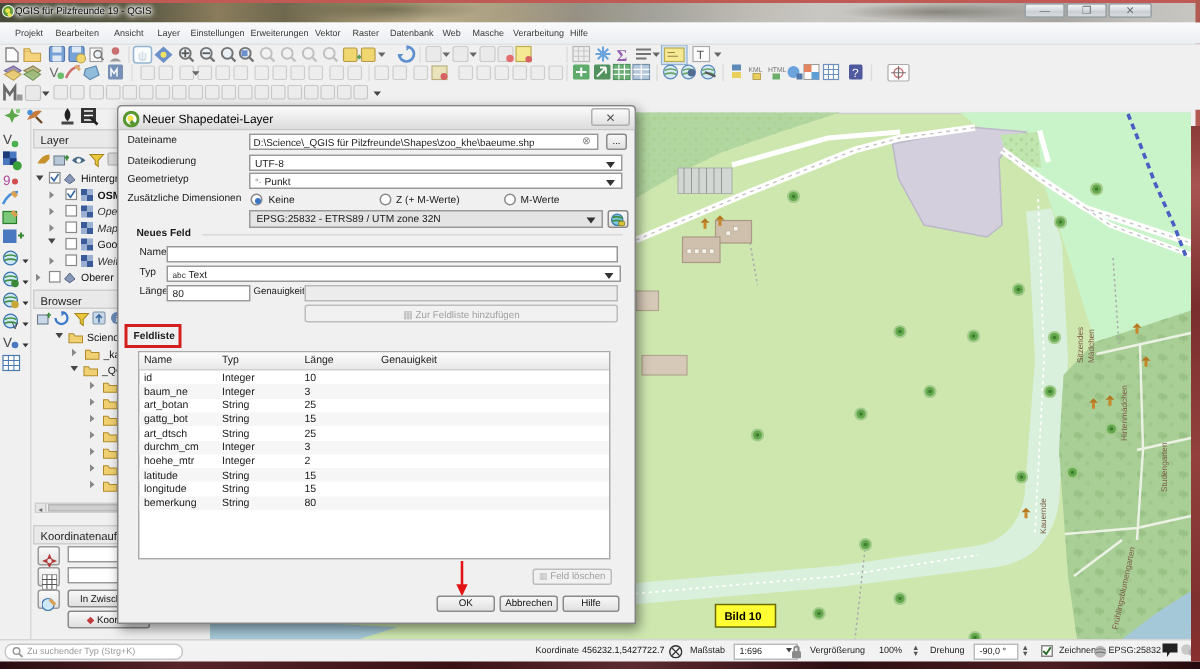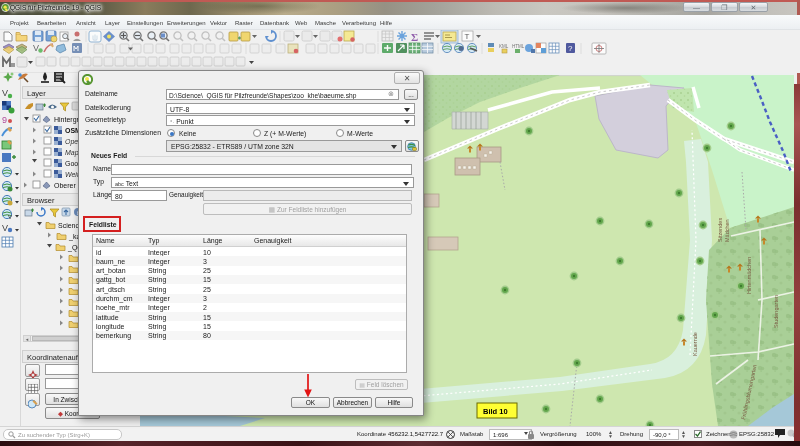--- a/index.html
+++ b/index.html
@@ -860,6 +860,9 @@
 <div class="abs" id="redrightmap"></div>
 
 <div class="abs" id="dialog">
+  <div id="dlgtitle">
+      <b>Neuer Shapedatei-Layer</b>
+    </div>
   <svg style="position:absolute;left:3px;top:3px" width="11" height="11" viewBox="0 0 11 11">
       <circle cx="5.5" cy="5.5" r="5" fill="#fff"></circle>
       <circle cx="5.5" cy="5.5" r="4.6" fill="none" stroke="#589632" stroke-width="2"></circle>

